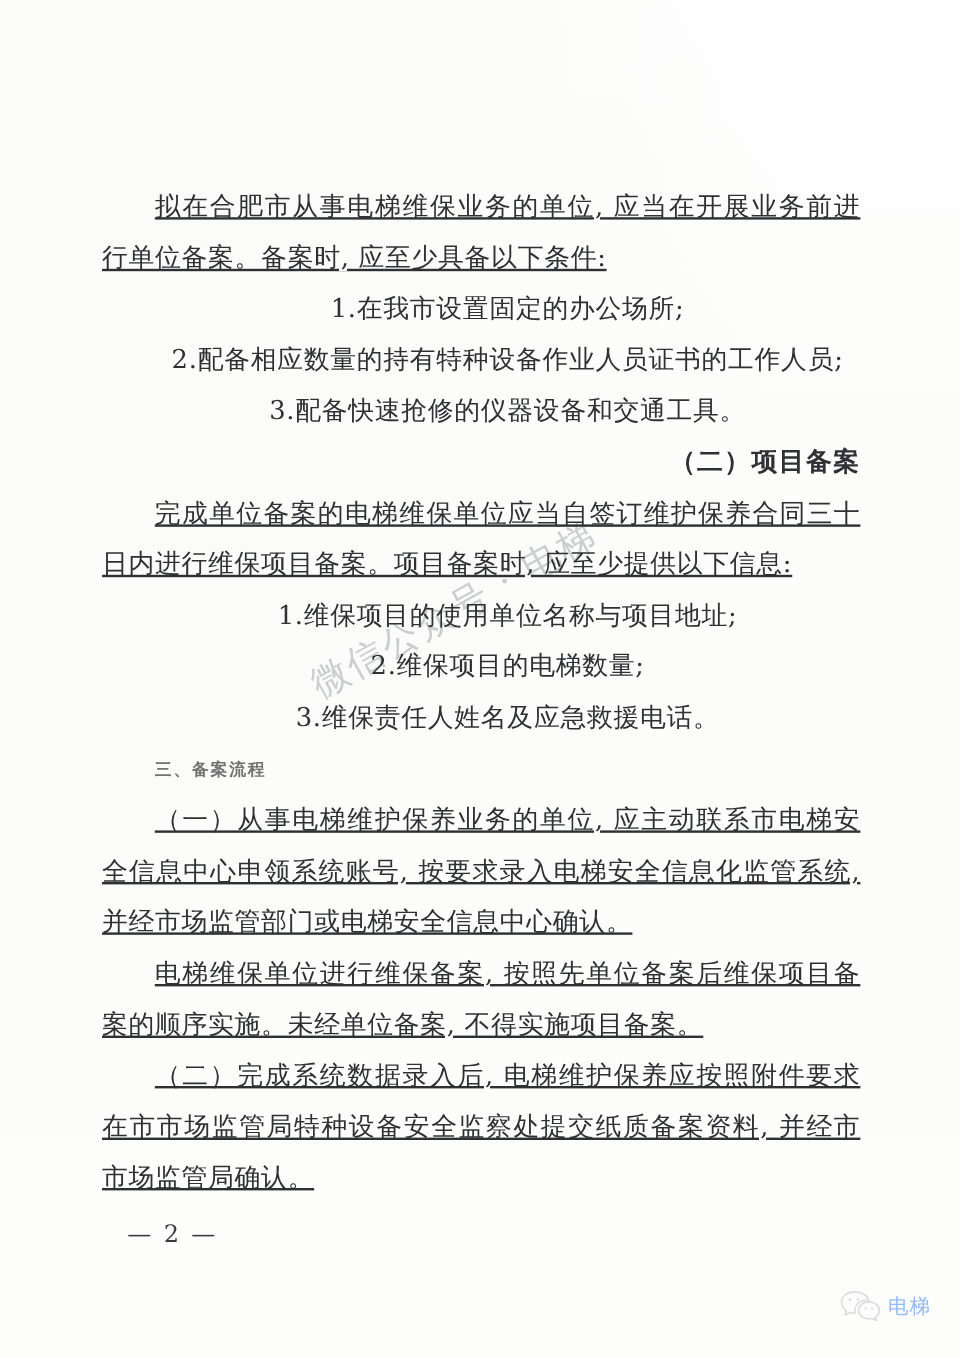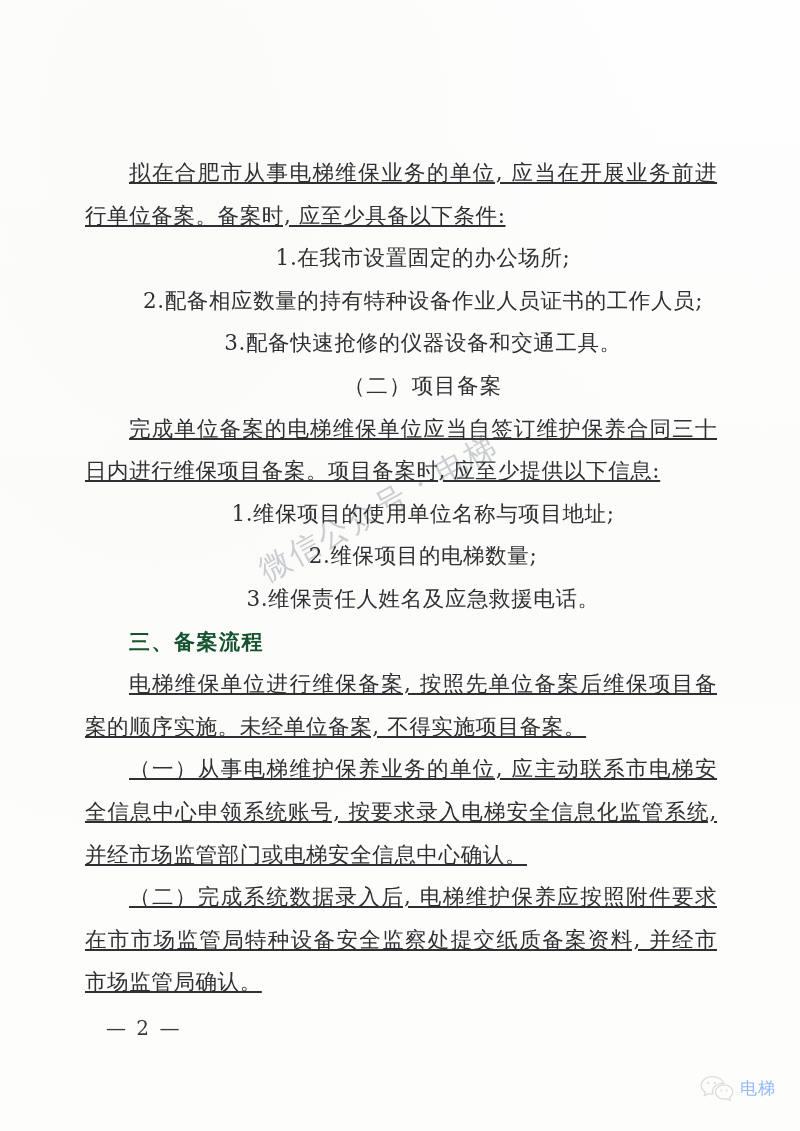--- a/index.html
+++ b/index.html
@@ -64,10 +64,10 @@
   
   .head-b {
     text-indent: 44px;
-    font-weight: 400;
+    font-weight: 700;
     font-family: "DejaVu Serif", "Liberation Serif", serif;
     letter-spacing: 1.2px;
-    text-align: center;
+    text-align: right;
   }
 
   

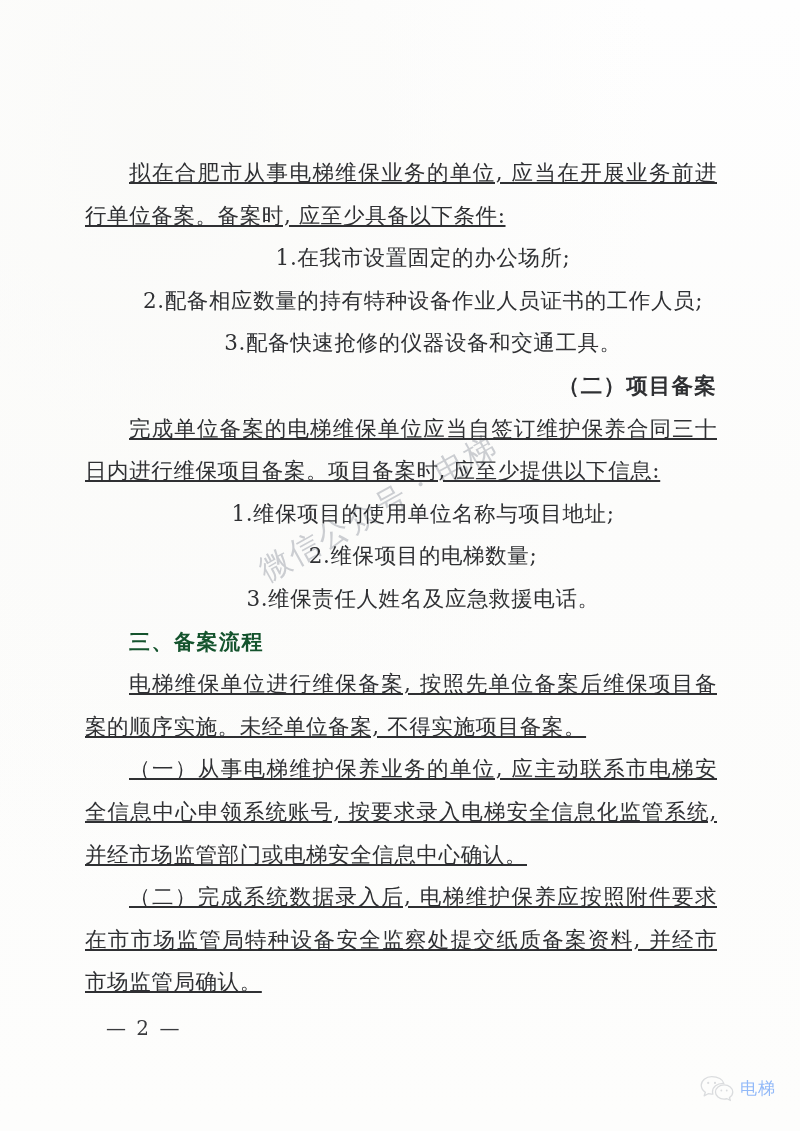--- a/index.html
+++ b/index.html
@@ -75,10 +75,10 @@
     text-indent: 44px;
     font-weight: 700;
     font-family: "DejaVu Sans", "Liberation Sans", sans-serif;
-    font-size: 21px;
+    font-size: 14px;
     letter-spacing: 1.5px;
     text-align: left;
-    color: #14532d;
+    color: #737373;
   }
 
   

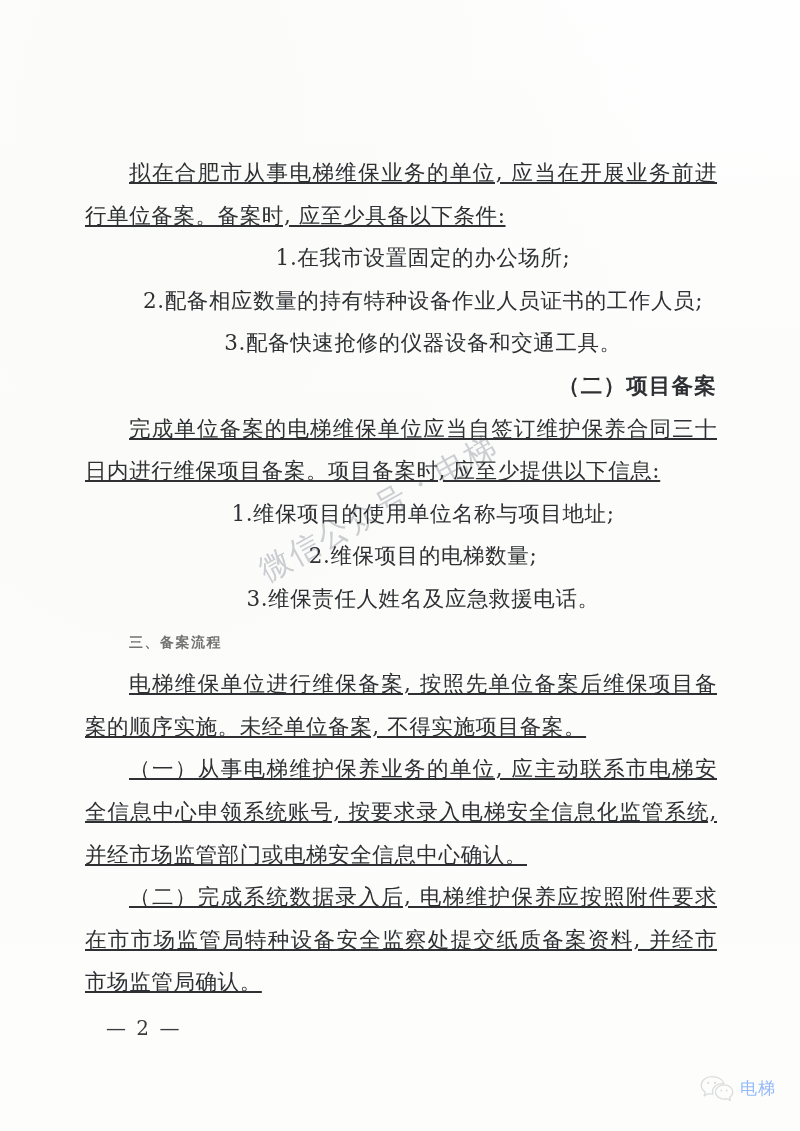--- a/index.html
+++ b/index.html
@@ -155,8 +155,8 @@
       <div class="li">2.维保项目的电梯数量;</div>
       <div class="li">3.维保责任人姓名及应急救援电话。</div>
       <div class="head-a">三、备案流程</div>
+      <div class="para">（一）从事电梯维护保养业务的单位, 应主动联系市电梯安全信息中心申领系统账号, 按要求录入电梯安全信息化监管系统, 并经市场监管部门或电梯安全信息中心确认。</div>
       <div class="para">电梯维保单位进行维保备案, 按照先单位备案后维保项目备案的顺序实施。未经单位备案, 不得实施项目备案。</div>
-      <div class="para">（一）从事电梯维护保养业务的单位, 应主动联系市电梯安全信息中心申领系统账号, 按要求录入电梯安全信息化监管系统, 并经市场监管部门或电梯安全信息中心确认。</div>
       <div class="para">（二）完成系统数据录入后, 电梯维护保养应按照附件要求在市市场监管局特种设备安全监察处提交纸质备案资料, 并经市市场监管局确认。</div>
     </div>
 

